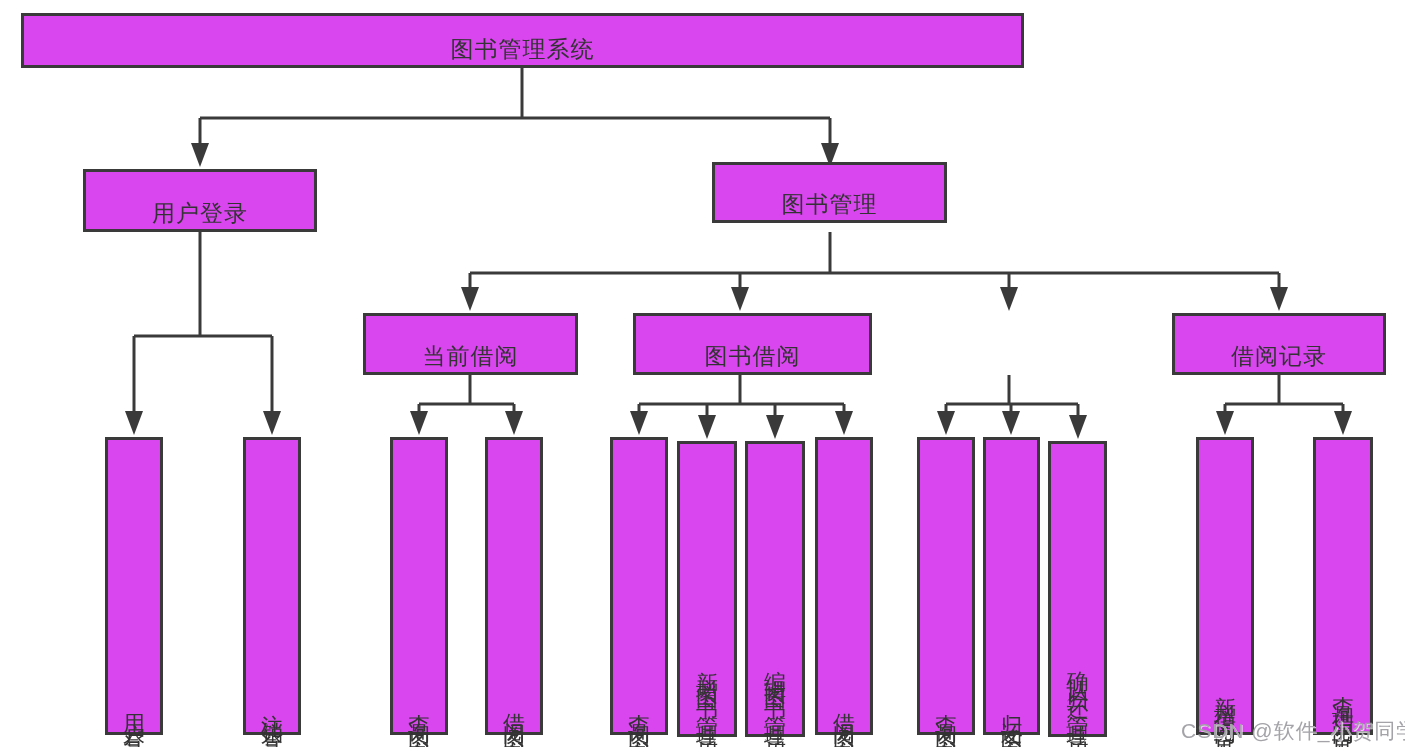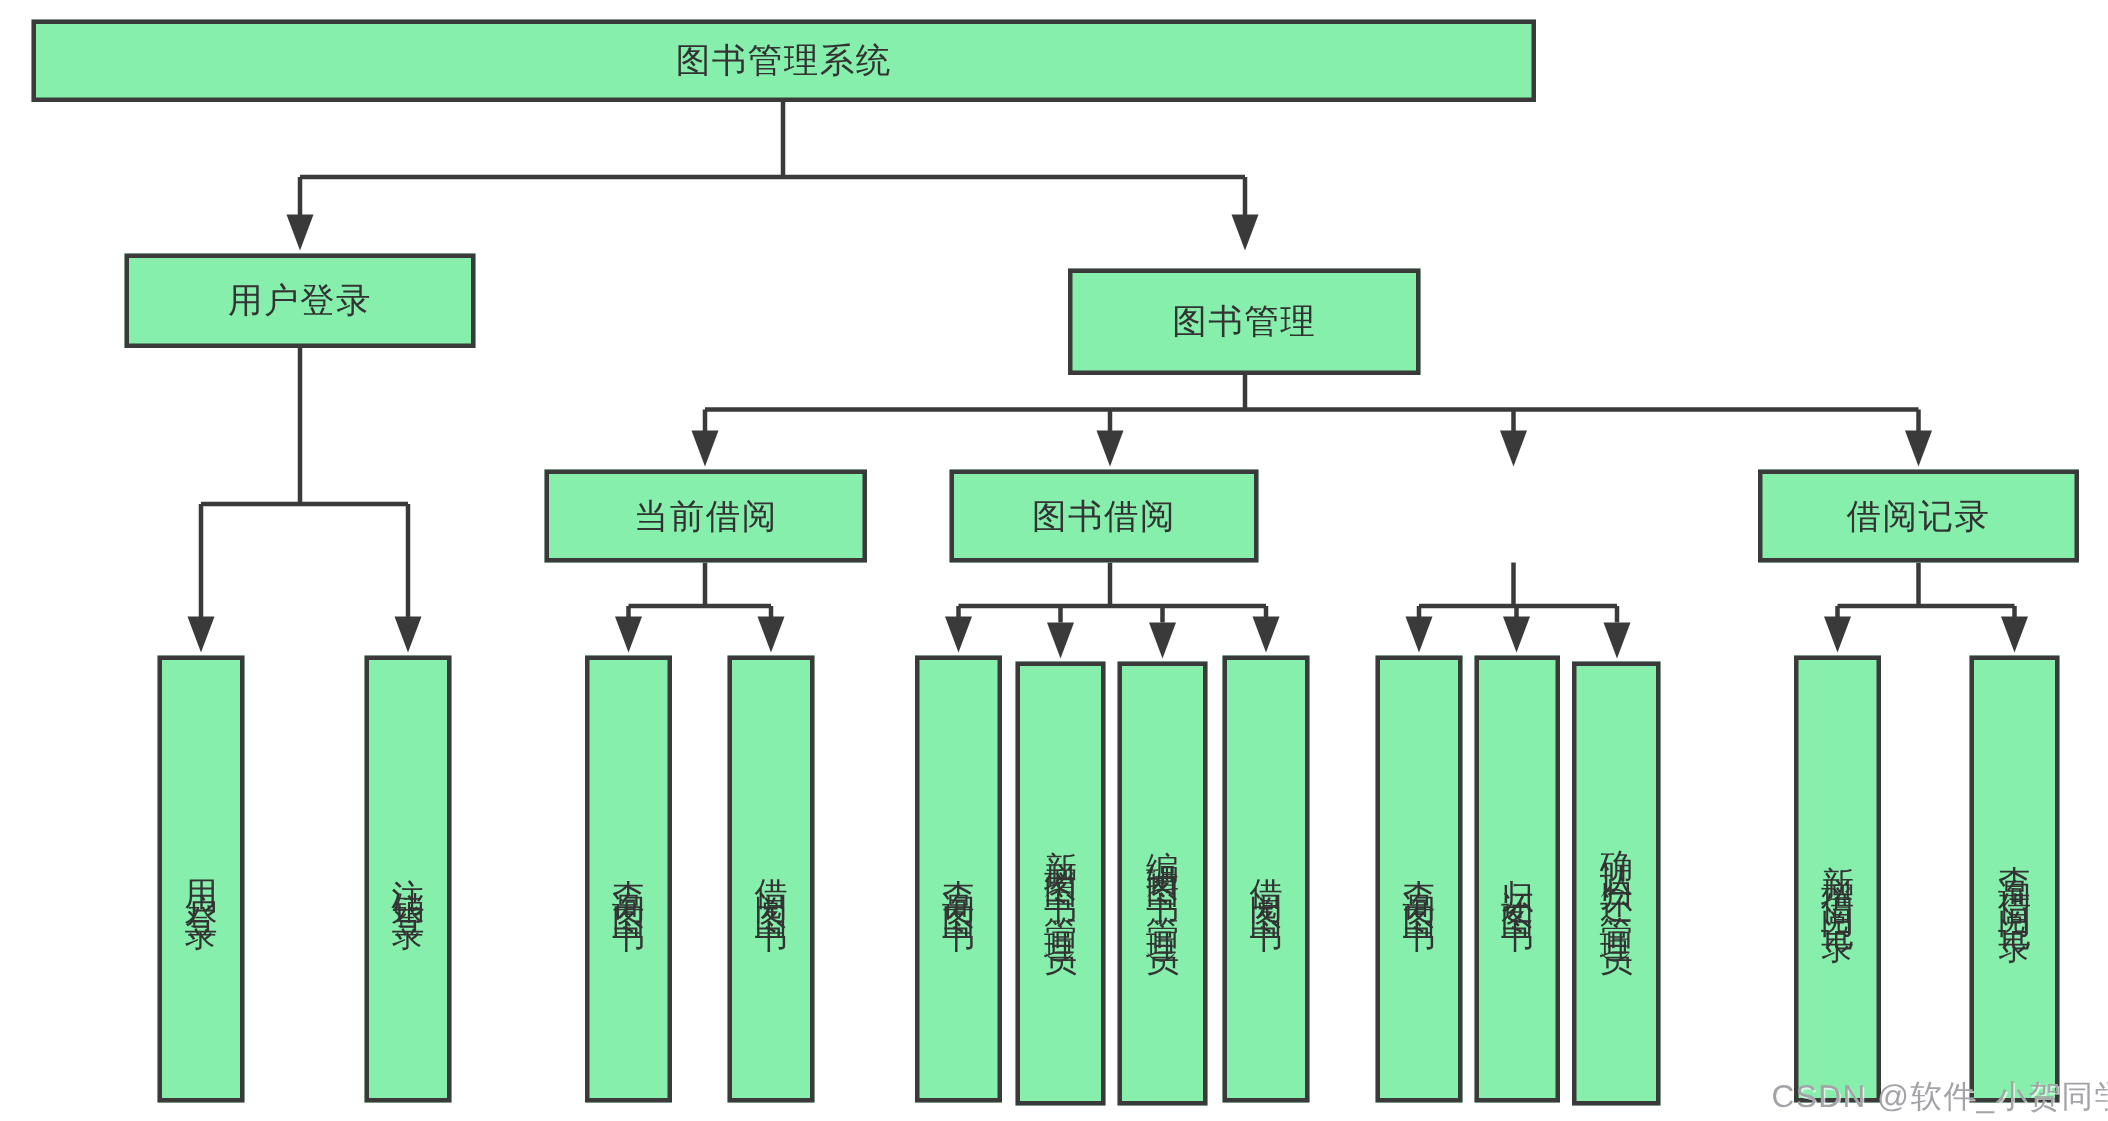--- a/index.html
+++ b/index.html
@@ -40,9 +40,9 @@
     position:absolute;
     box-sizing:border-box;
     border:3px solid var(--box_border);
-    background:#86efac;
+    background:#d946ef;
     display:flex;
-    align-items:center;
+    align-items:flex-end;
     justify-content:center;
     color:var(--text);
   }

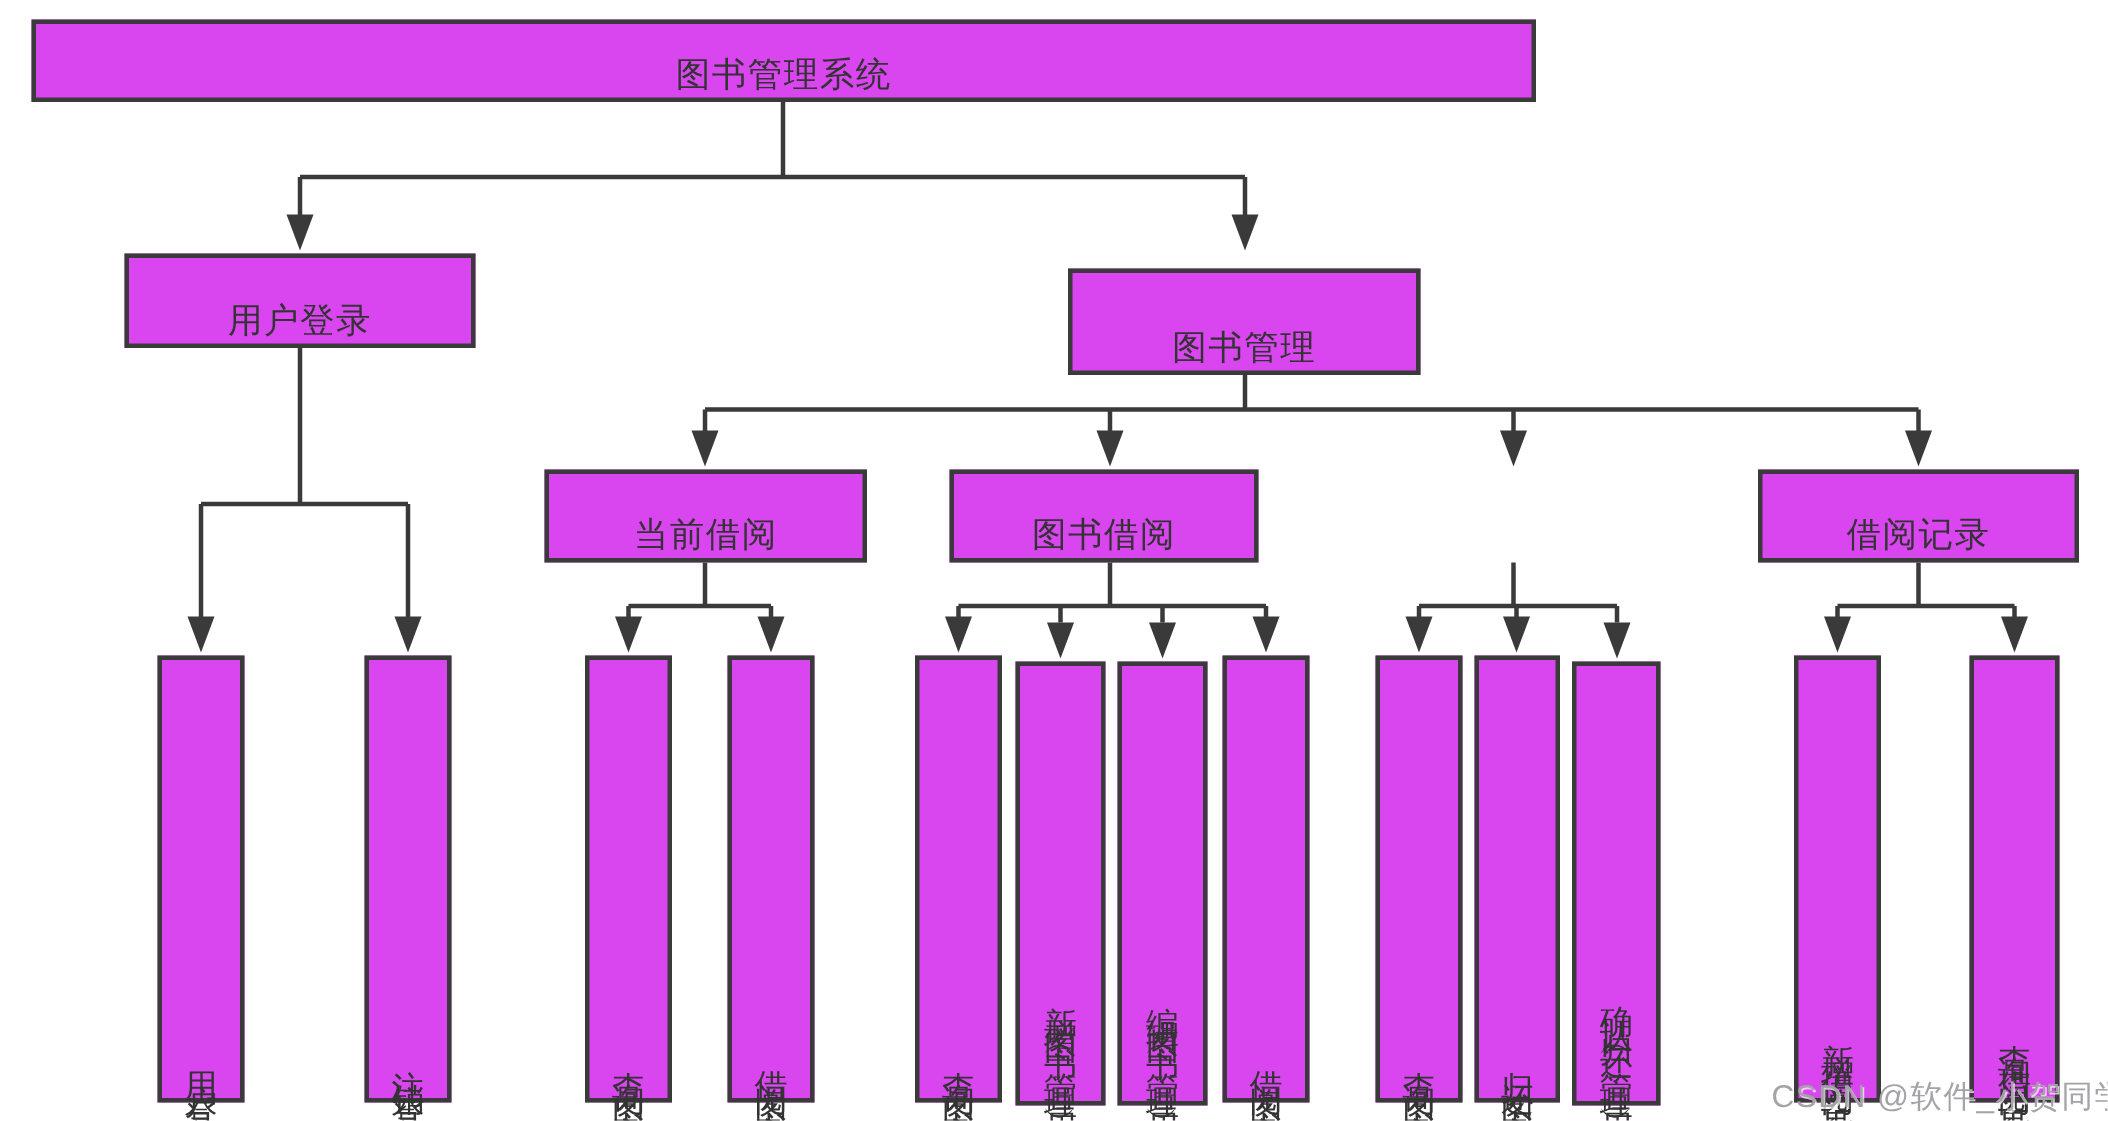--- a/index.html
+++ b/index.html
@@ -159,7 +159,7 @@
   <div class="node" style="left:83px;top:169px;width:234px;height:63px;">
     <span class="hlabel">用户登录</span>
   </div>
-  <div class="node" style="left:712px;top:179px;width:235px;height:71px;">
+  <div class="node" style="left:712px;top:162px;width:235px;height:61px;">
     <span class="hlabel">图书管理</span>
   </div>
 

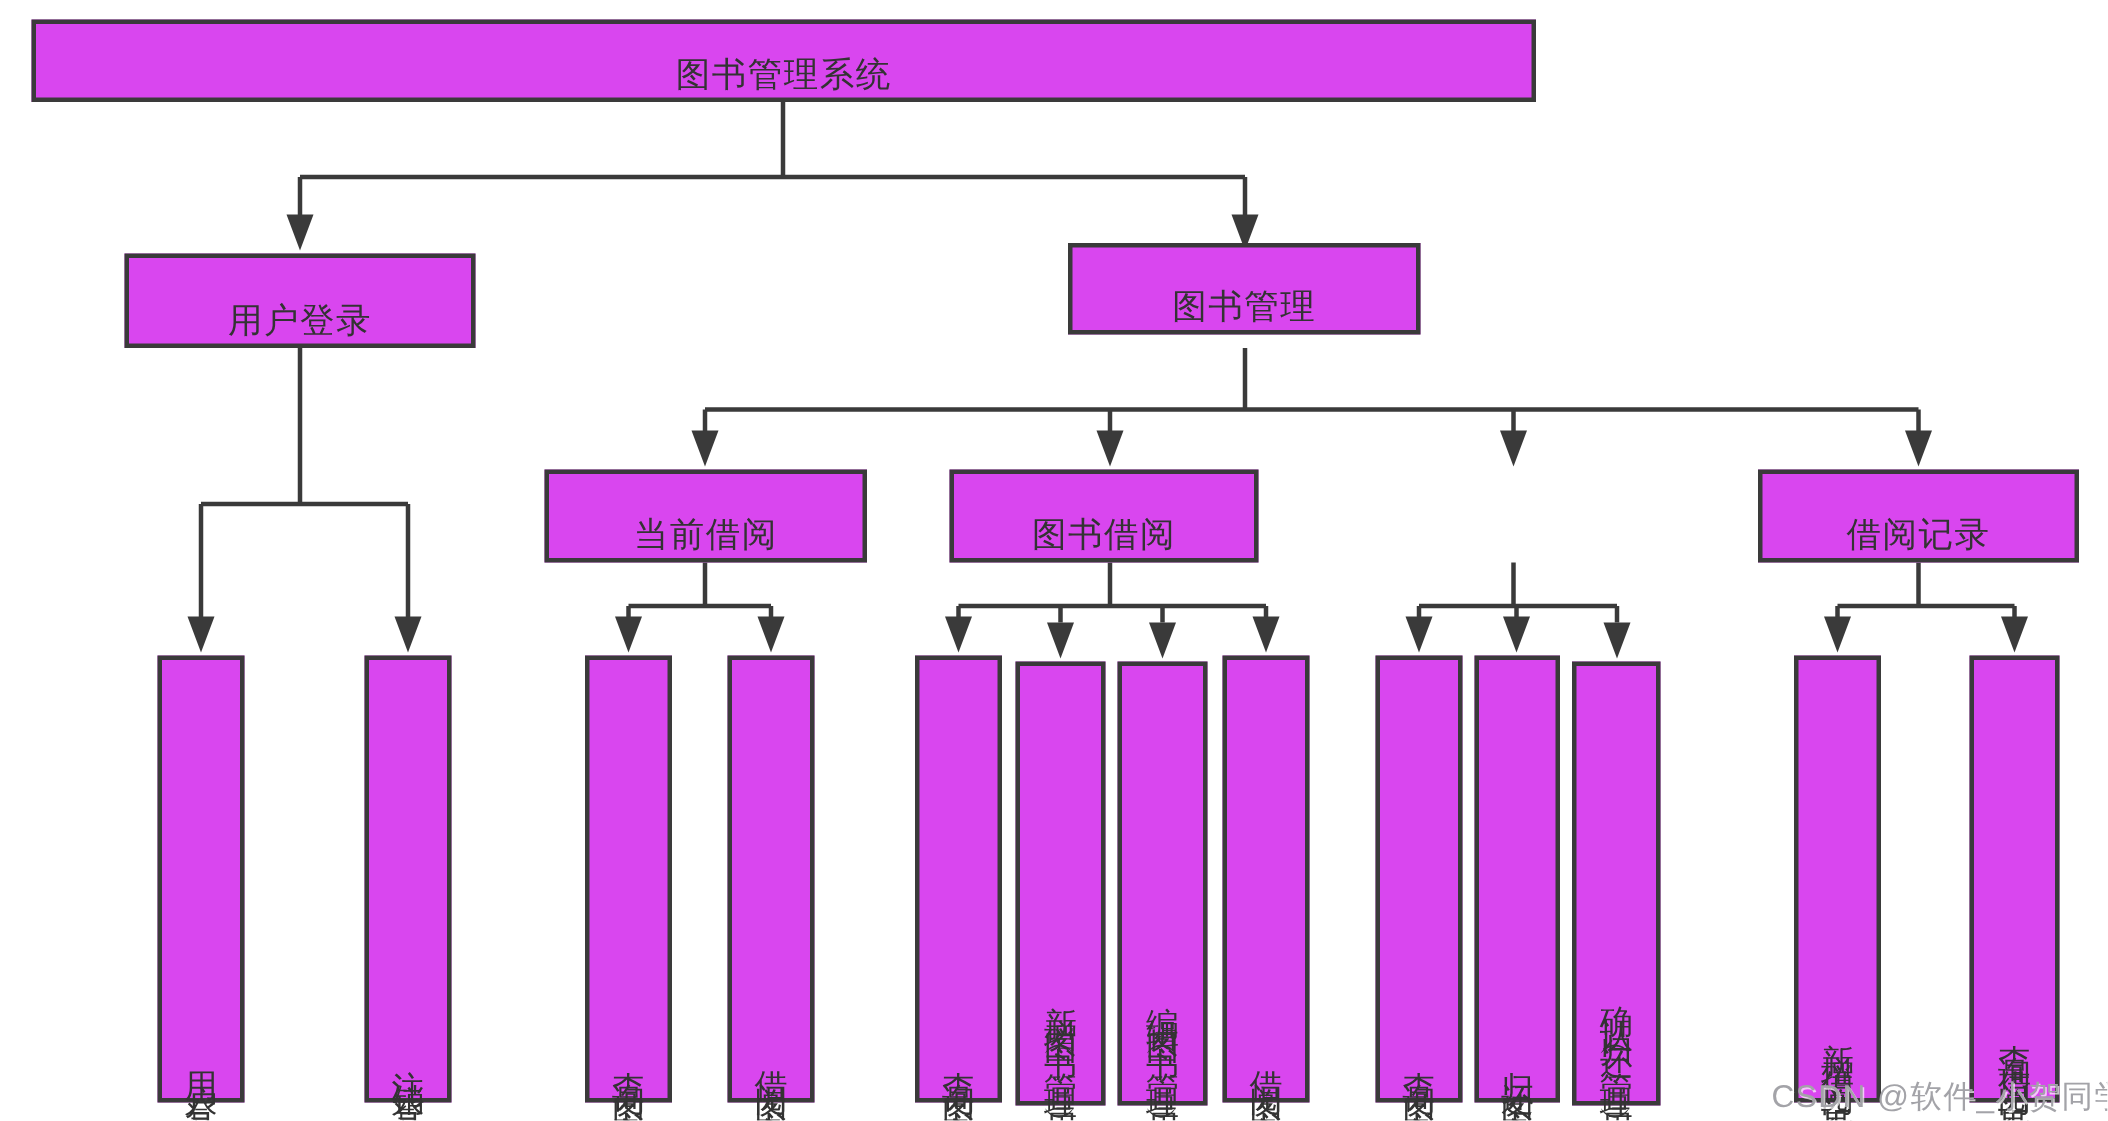--- a/index.html
+++ b/index.html
@@ -166,7 +166,7 @@
   <div class="node" style="left:363px;top:313px;width:215px;height:62px;">
     <span class="hlabel">当前借阅</span>
   </div>
-  <div class="node" style="left:633px;top:313px;width:206px;height:62px;">
+  <div class="node" style="left:633px;top:313px;width:239px;height:62px;">
     <span class="hlabel">图书借阅</span>
   </div>
   <div class="node" style="left:1172px;top:313px;width:214px;height:62px;">

